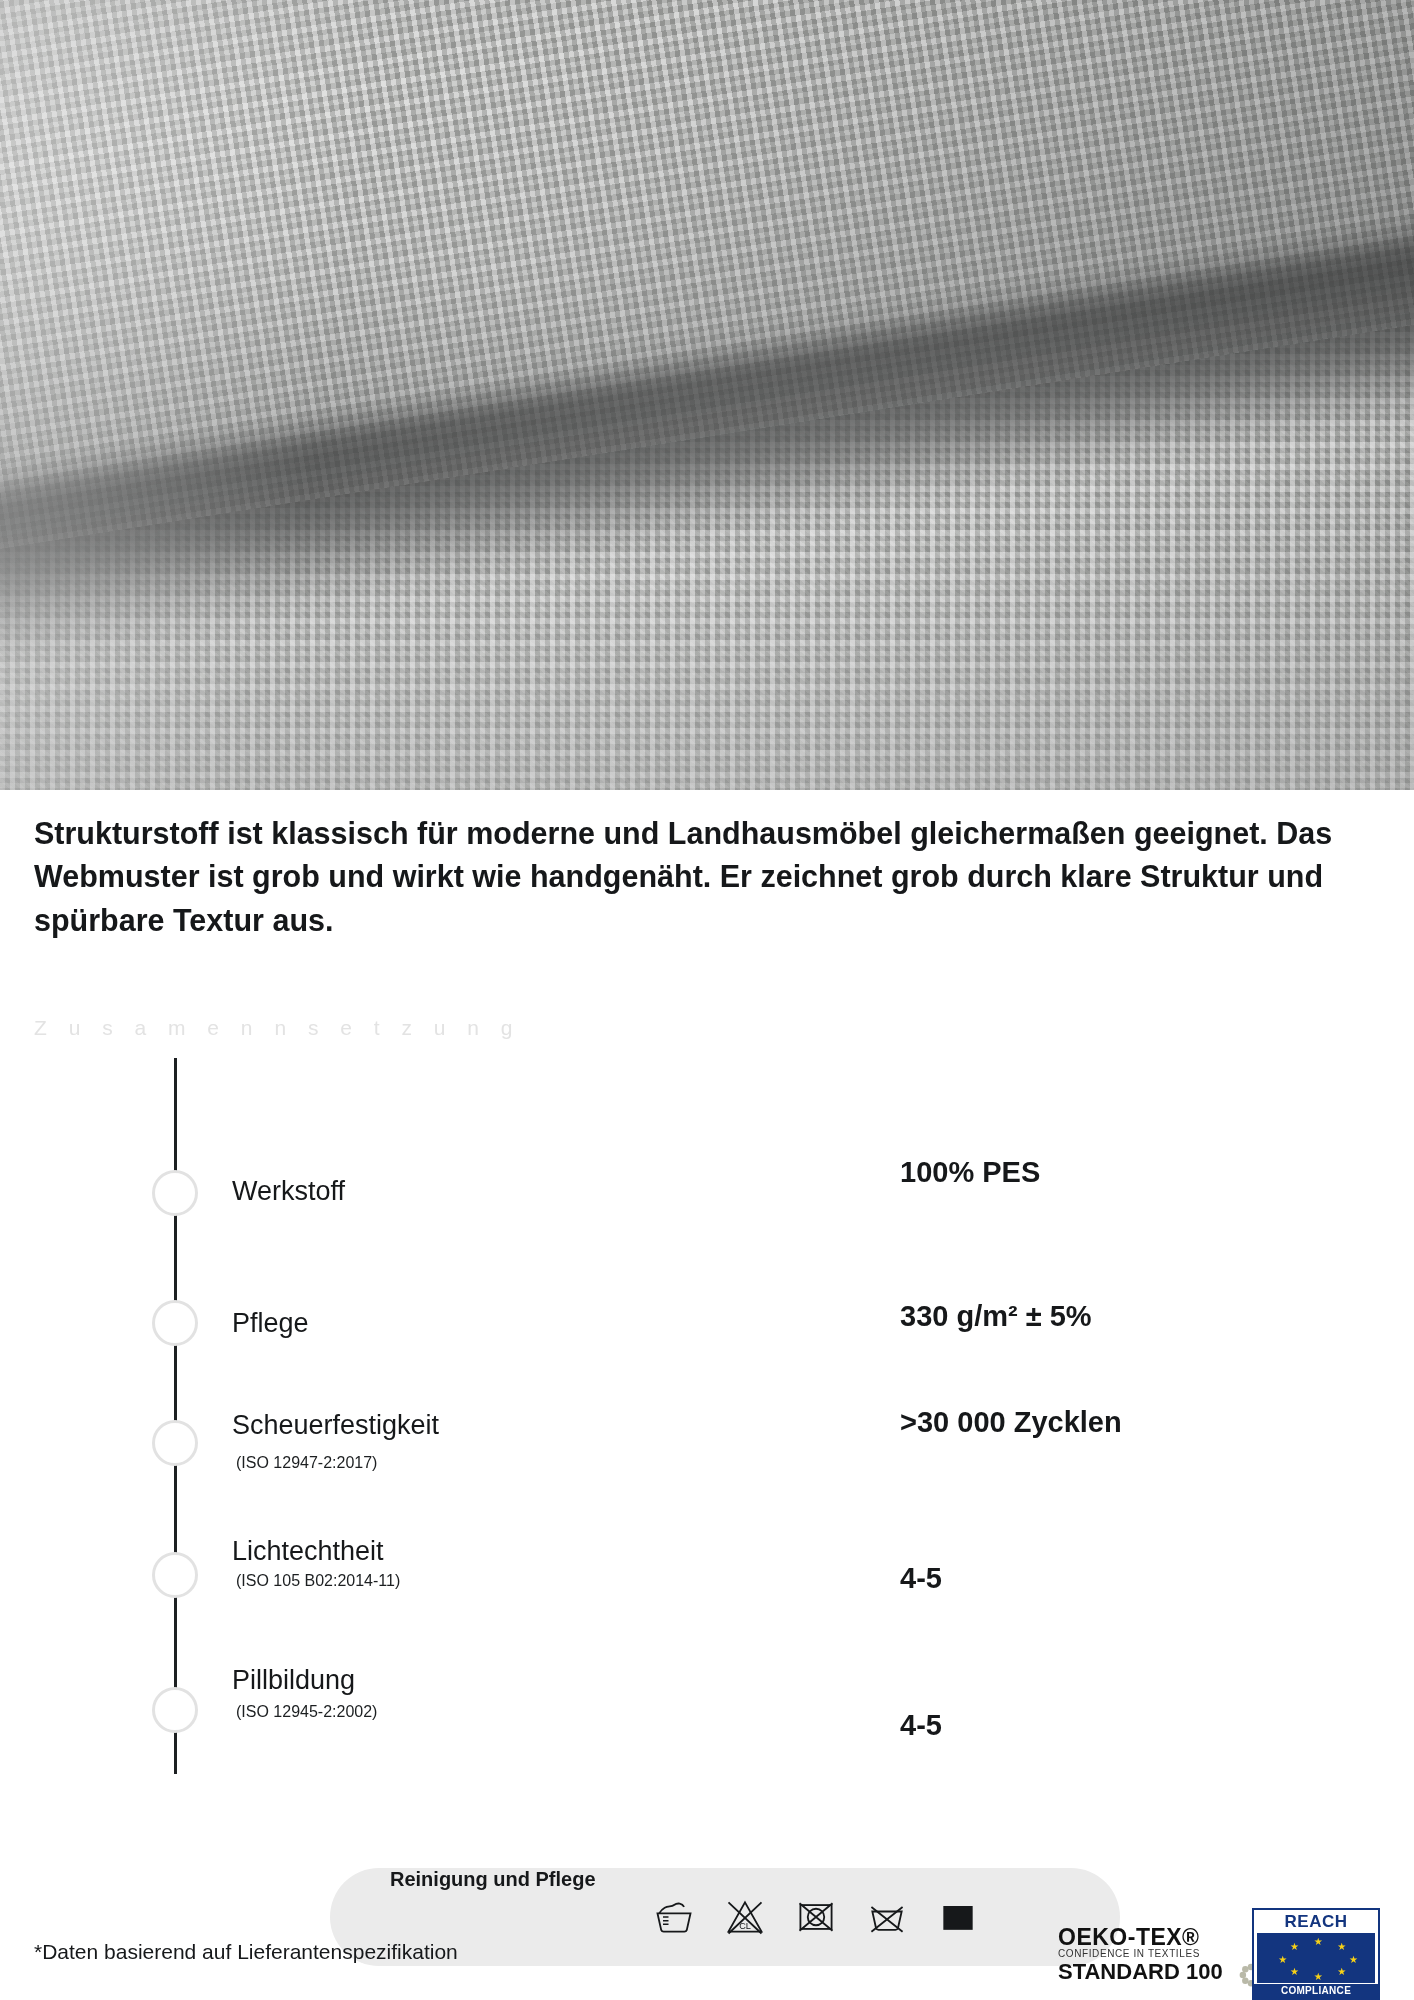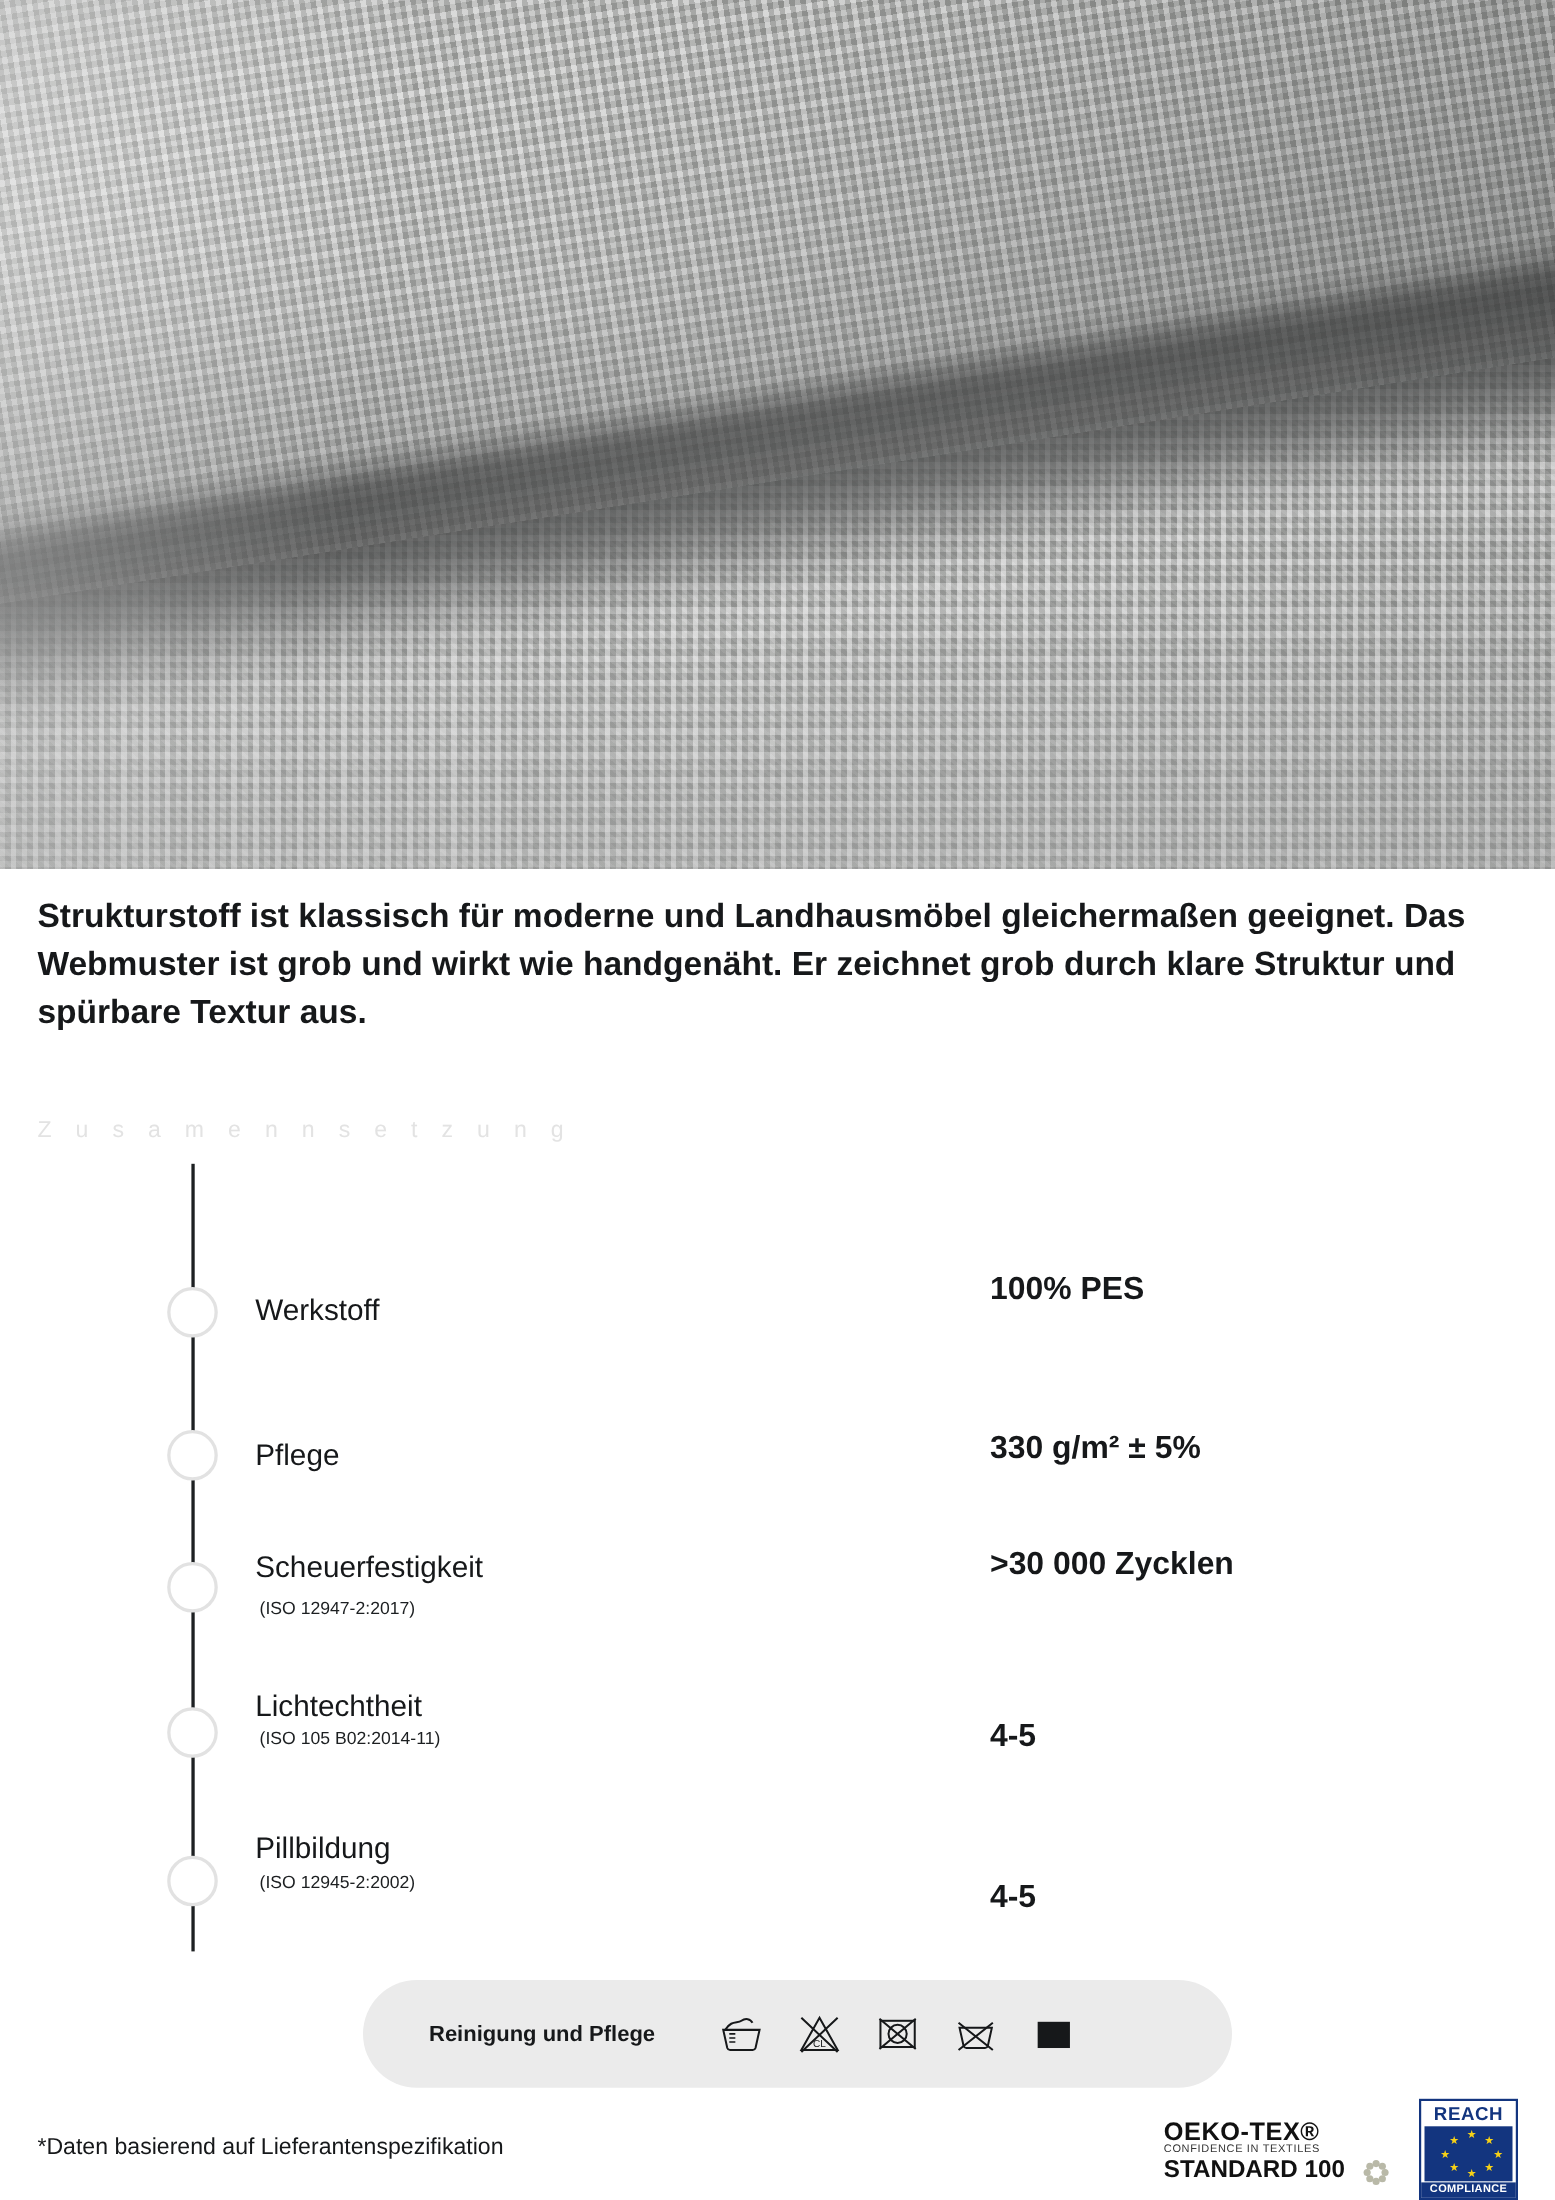--- a/index.html
+++ b/index.html
@@ -222,13 +222,12 @@
   .care-pill {
     position: absolute;
     left: 330px;
-    top: 1800px;
+    top: 1868px;
     width: 790px;
     height: 98px;
     background: #ebebeb;
     border-radius: 49px;
     display: flex;
-    align-items: center;
   }
   .care-label {
     margin-left: 60px;

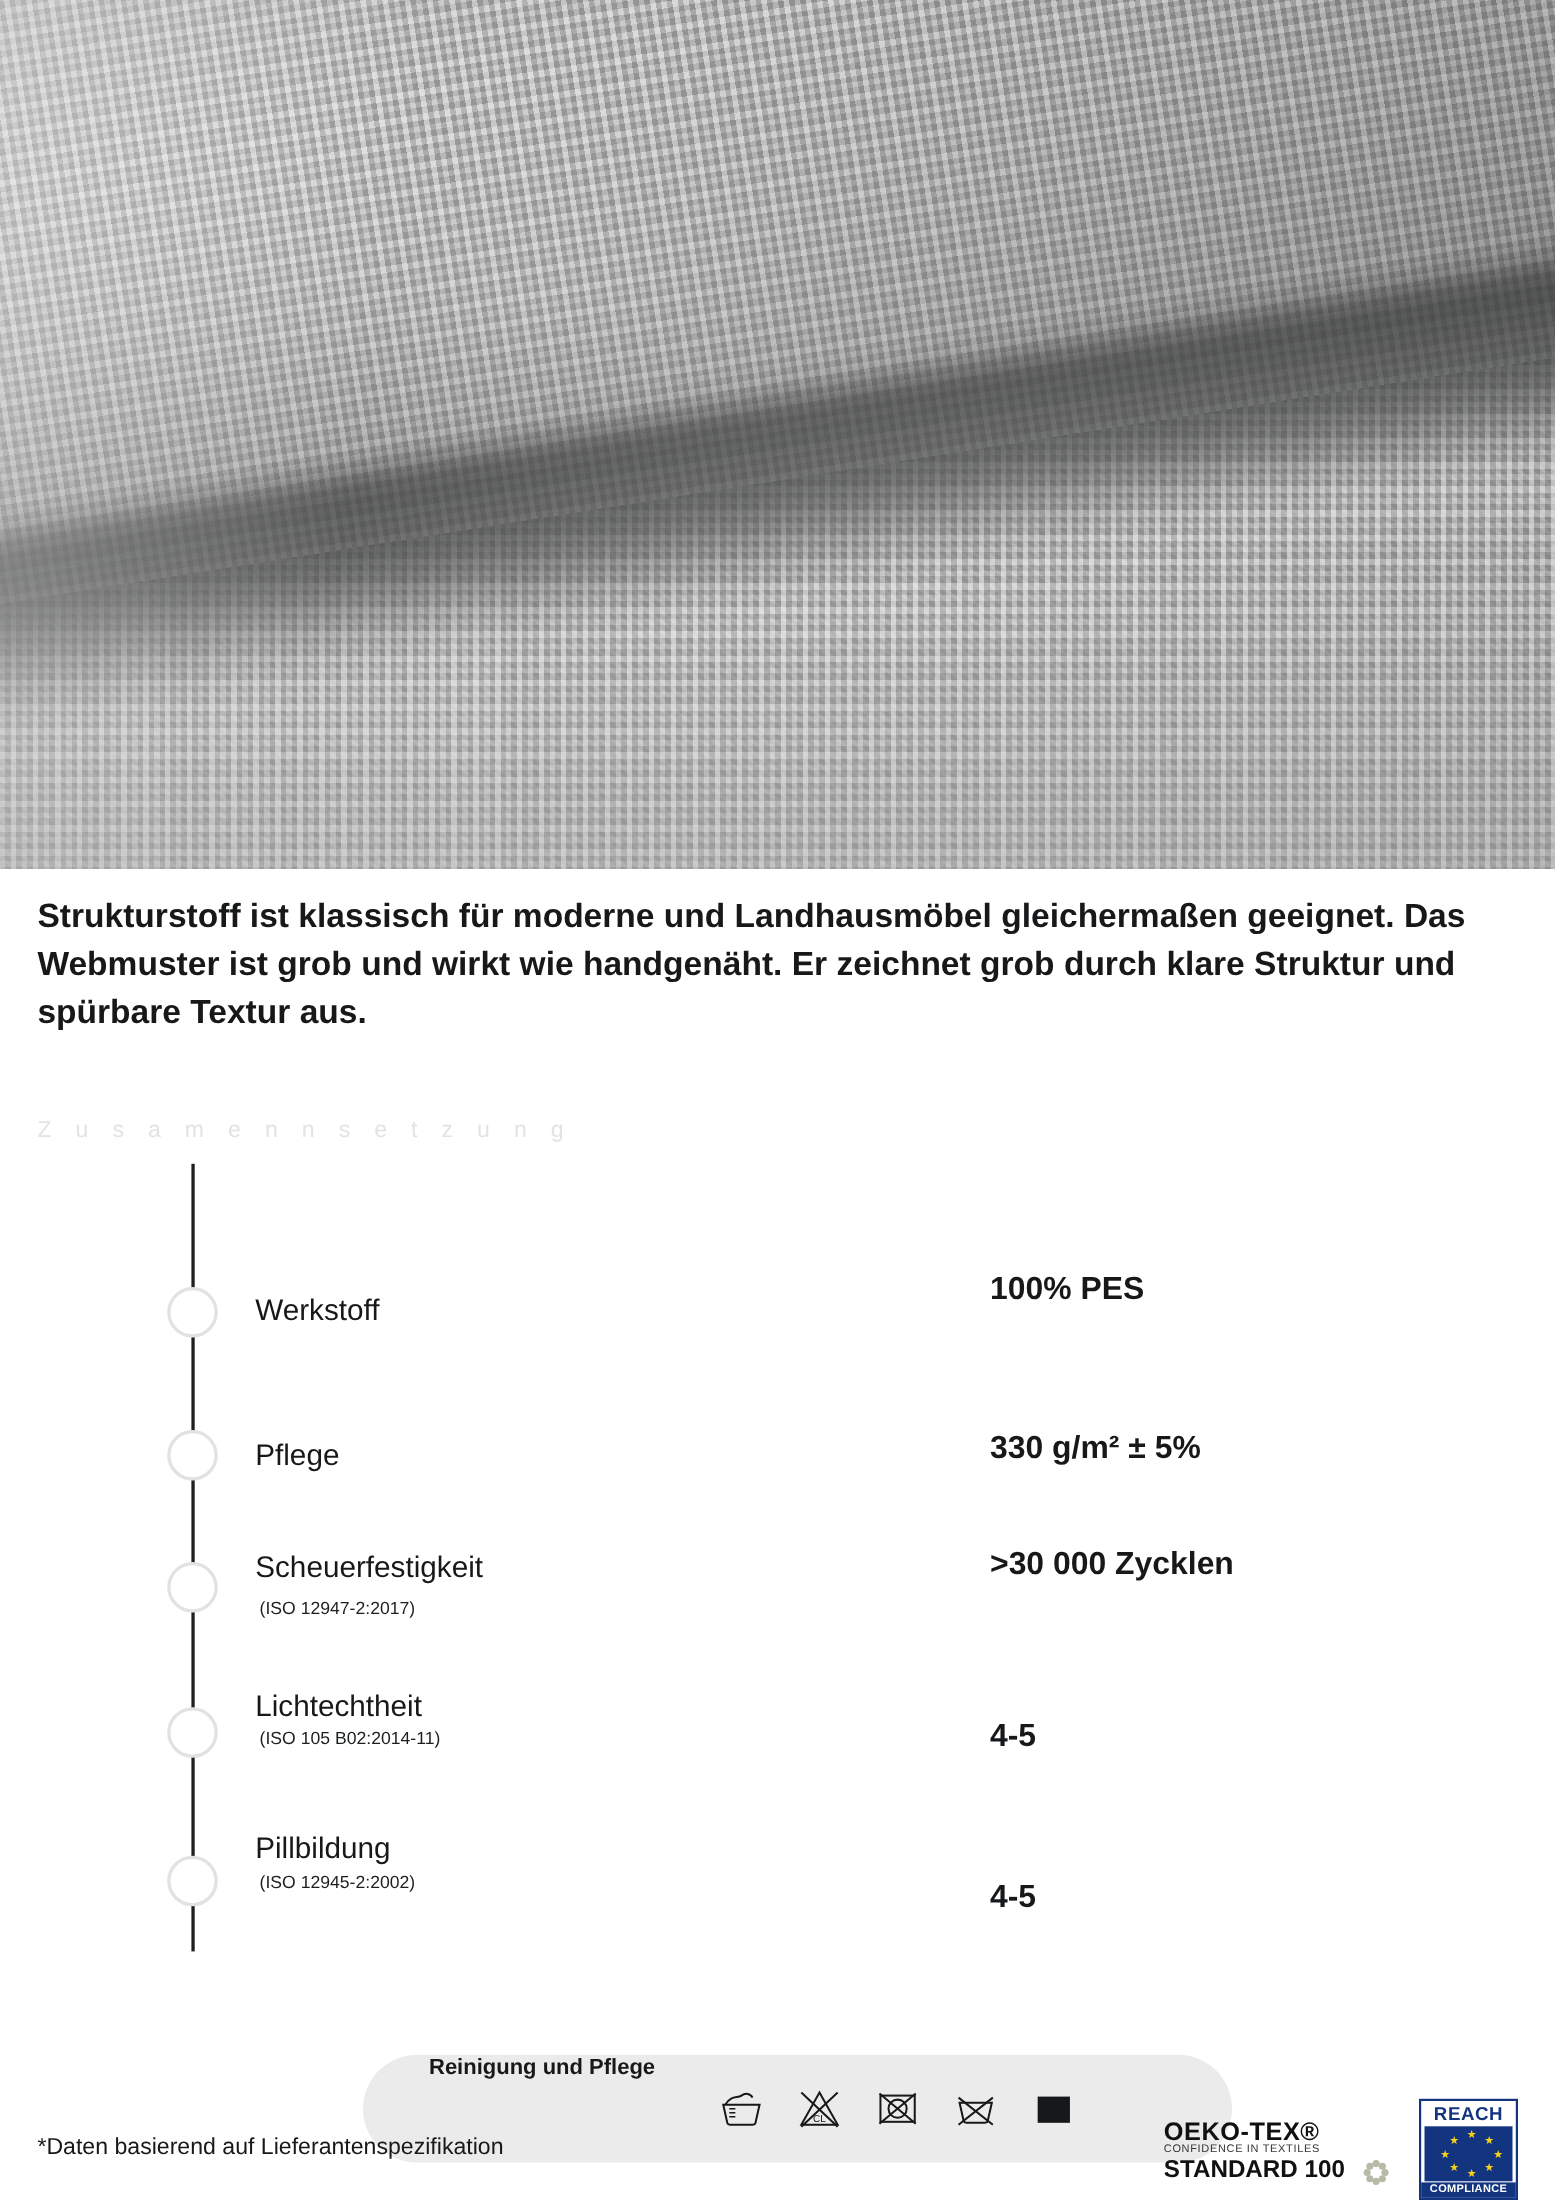--- a/index.html
+++ b/index.html
@@ -273,7 +273,7 @@
     position: absolute;
     right: 34px;
     top: 1908px;
-    width: 90px;
+    width: 128px;
     height: 92px;
     border: 2px solid #13357f;
     background: #ffffff;

